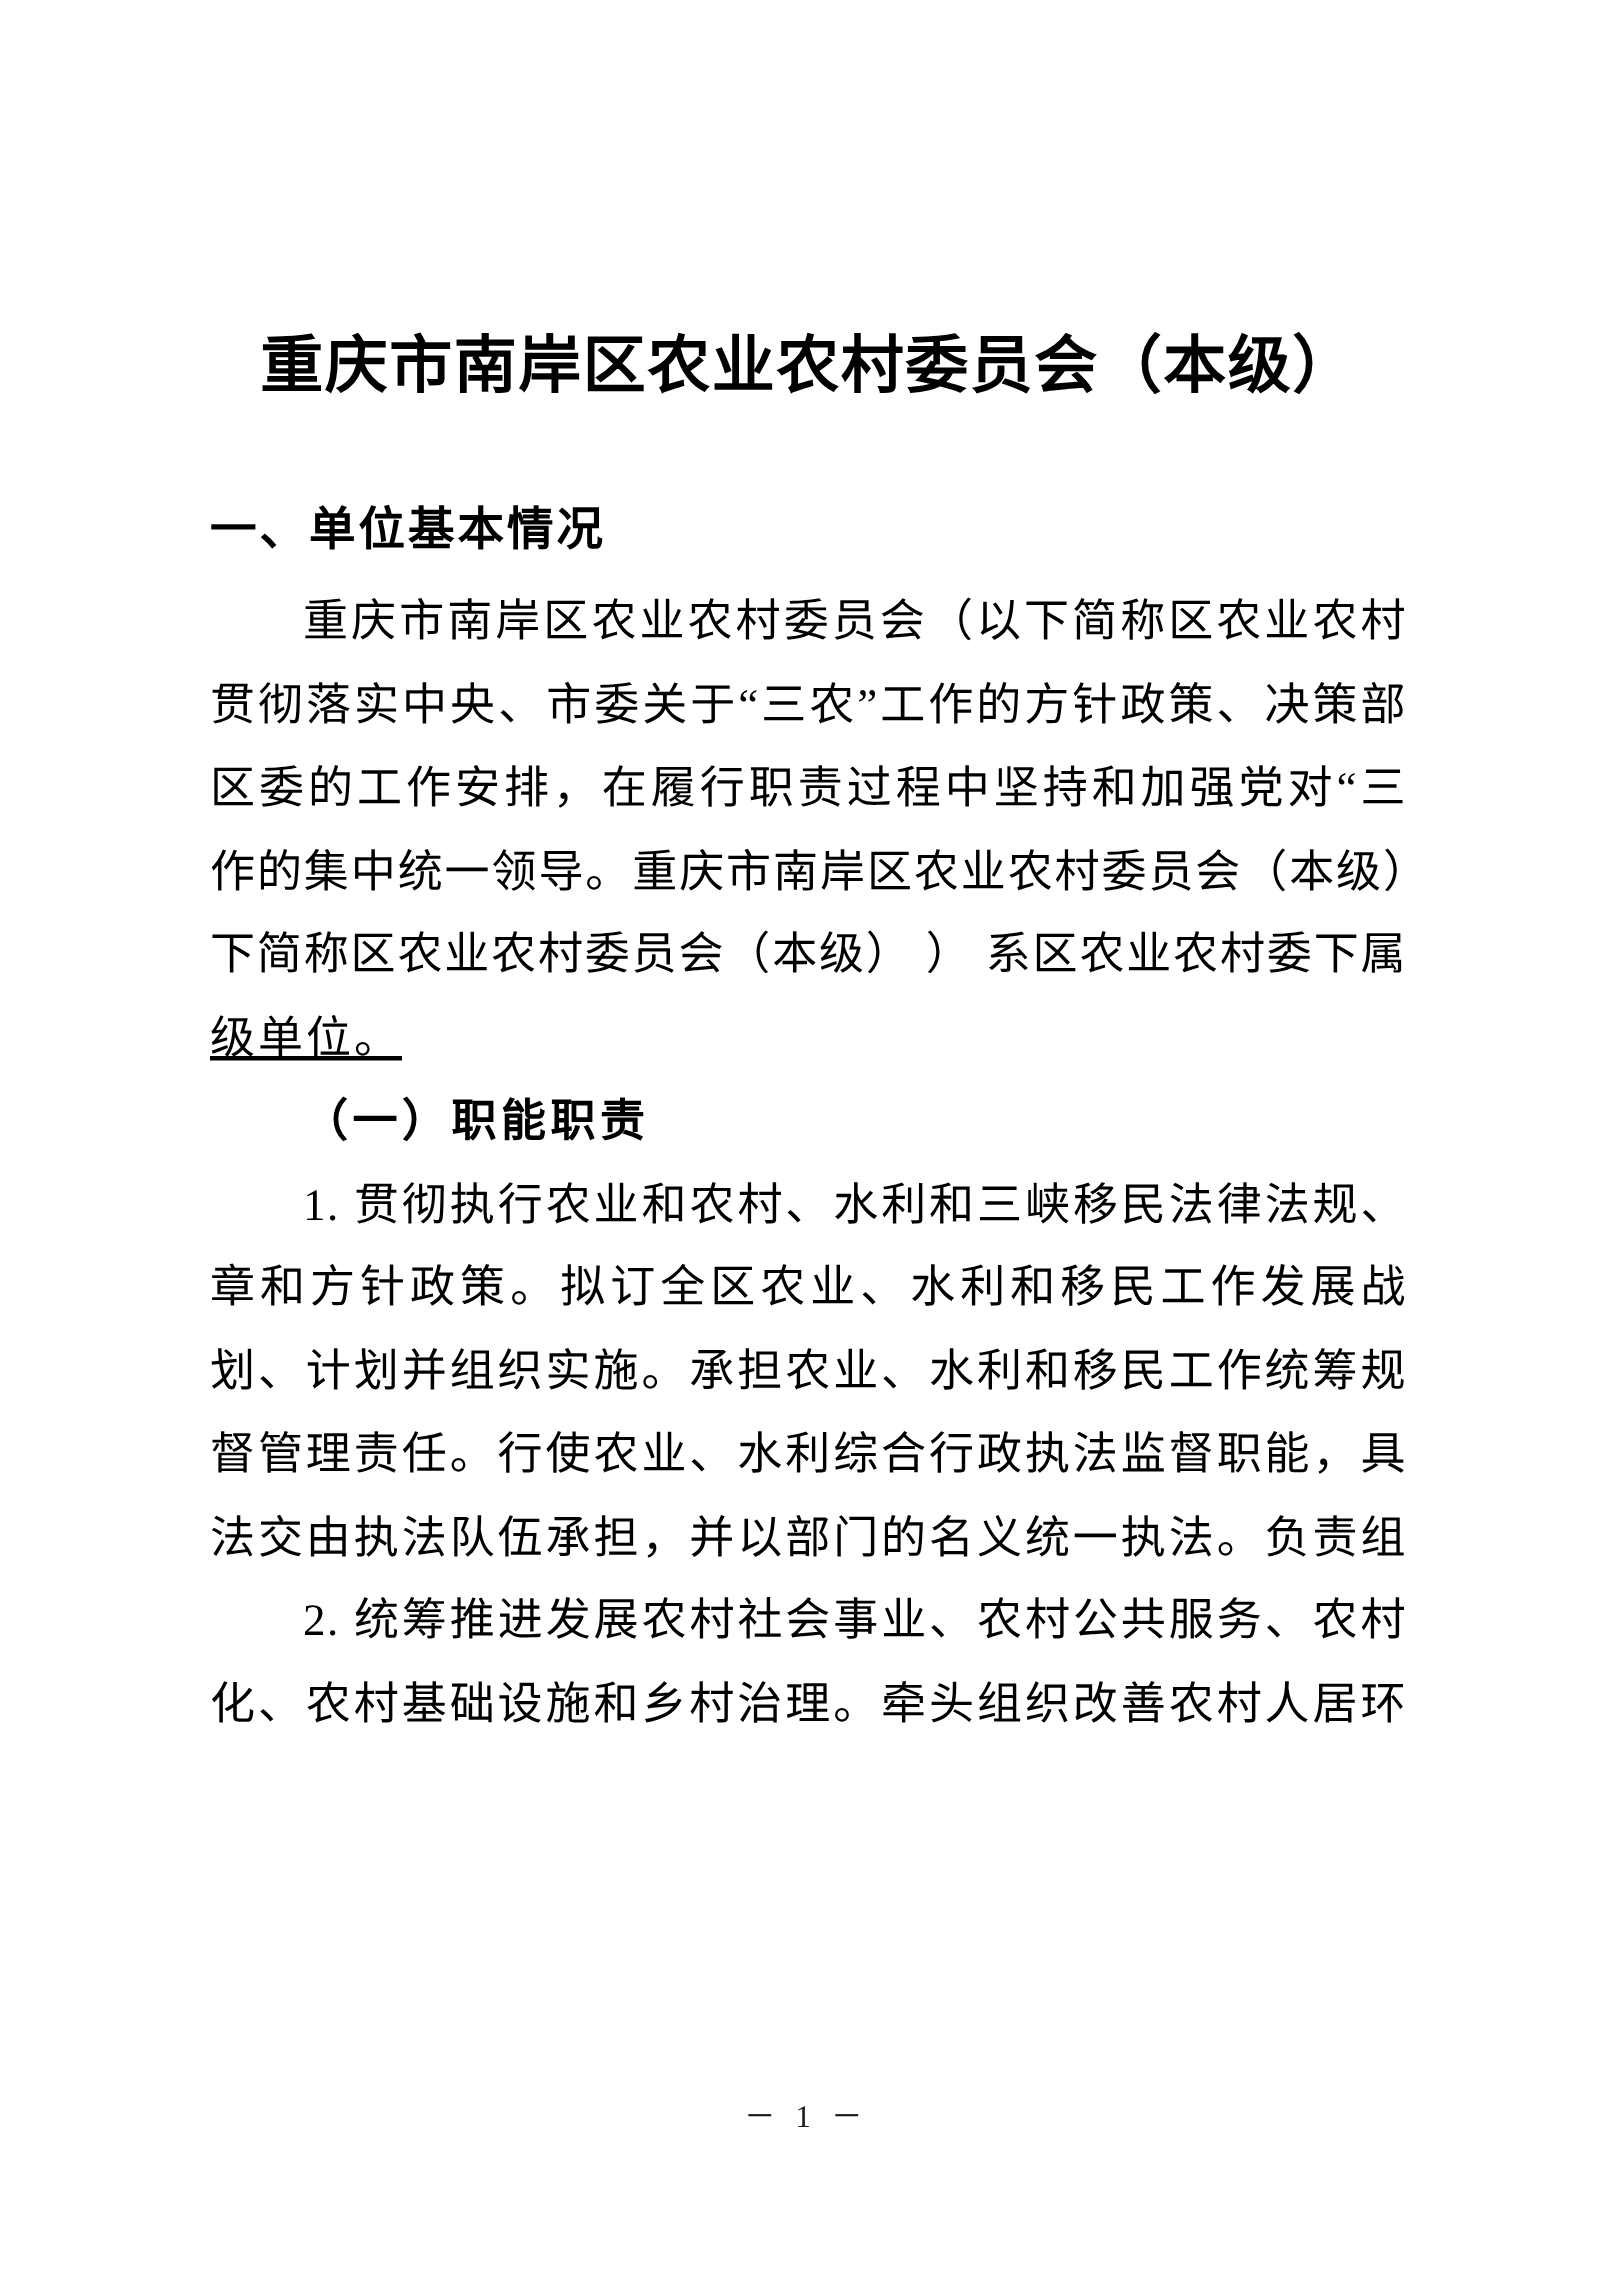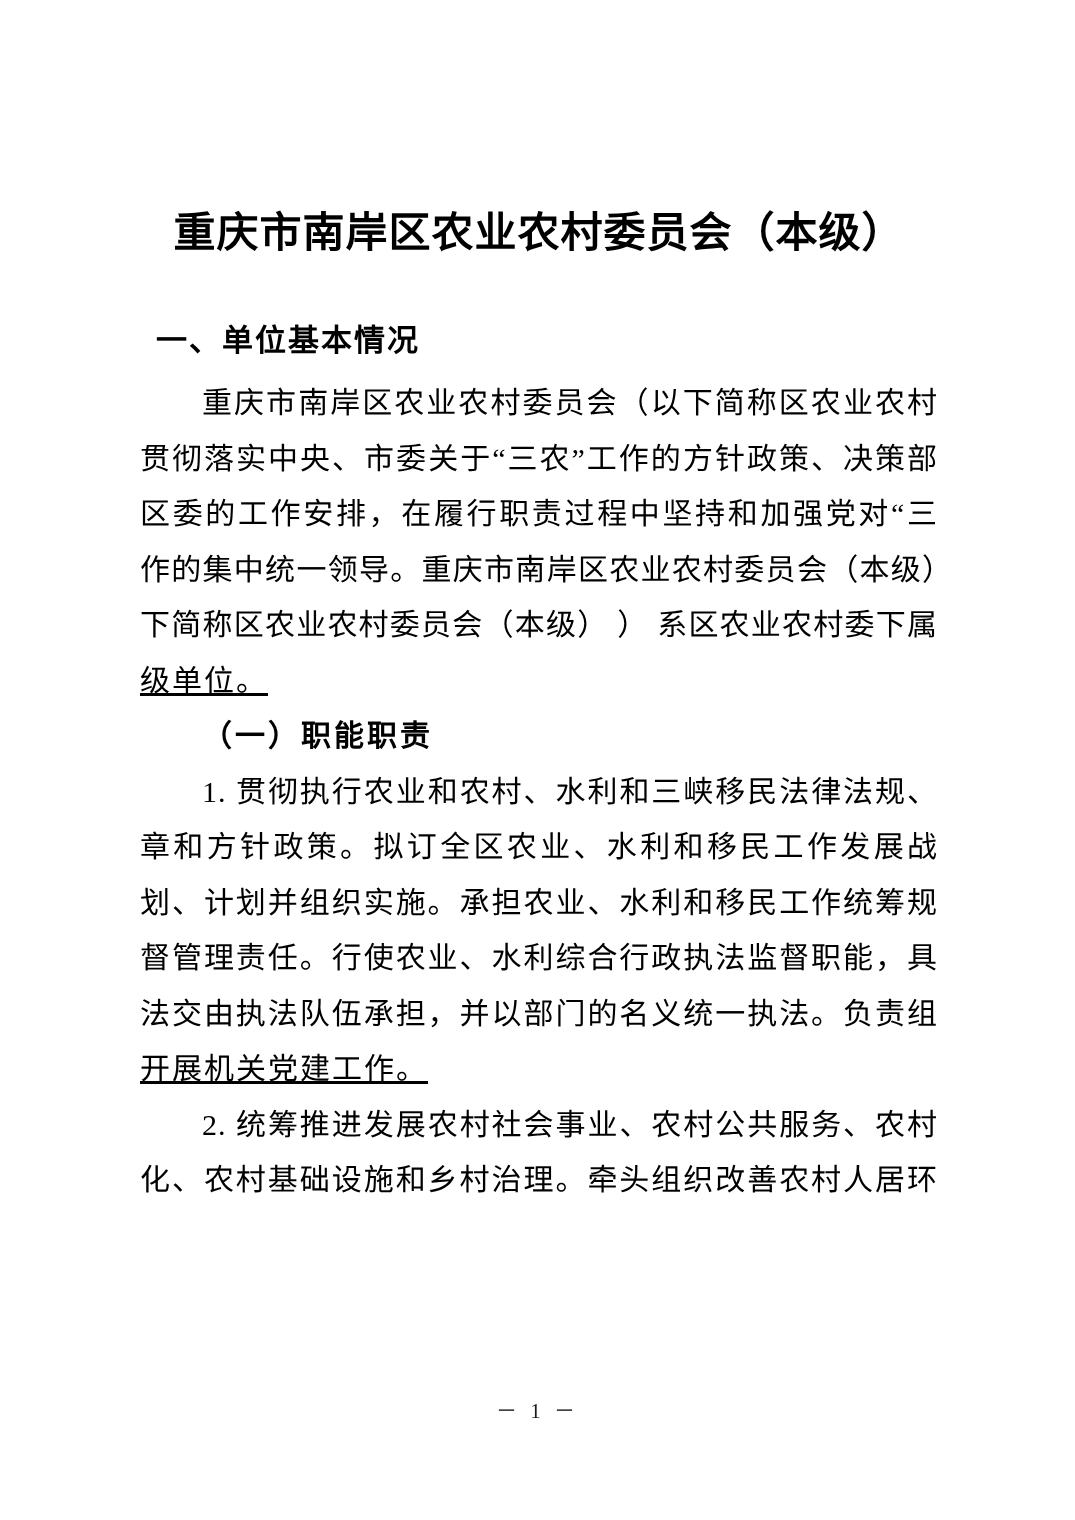--- a/index.html
+++ b/index.html
@@ -16,7 +16,7 @@
   .content {
     position: absolute;
     left: 140px;
-    top: 196px;
+    top: 208px;
     width: 798px;
   }
   .doc-title {

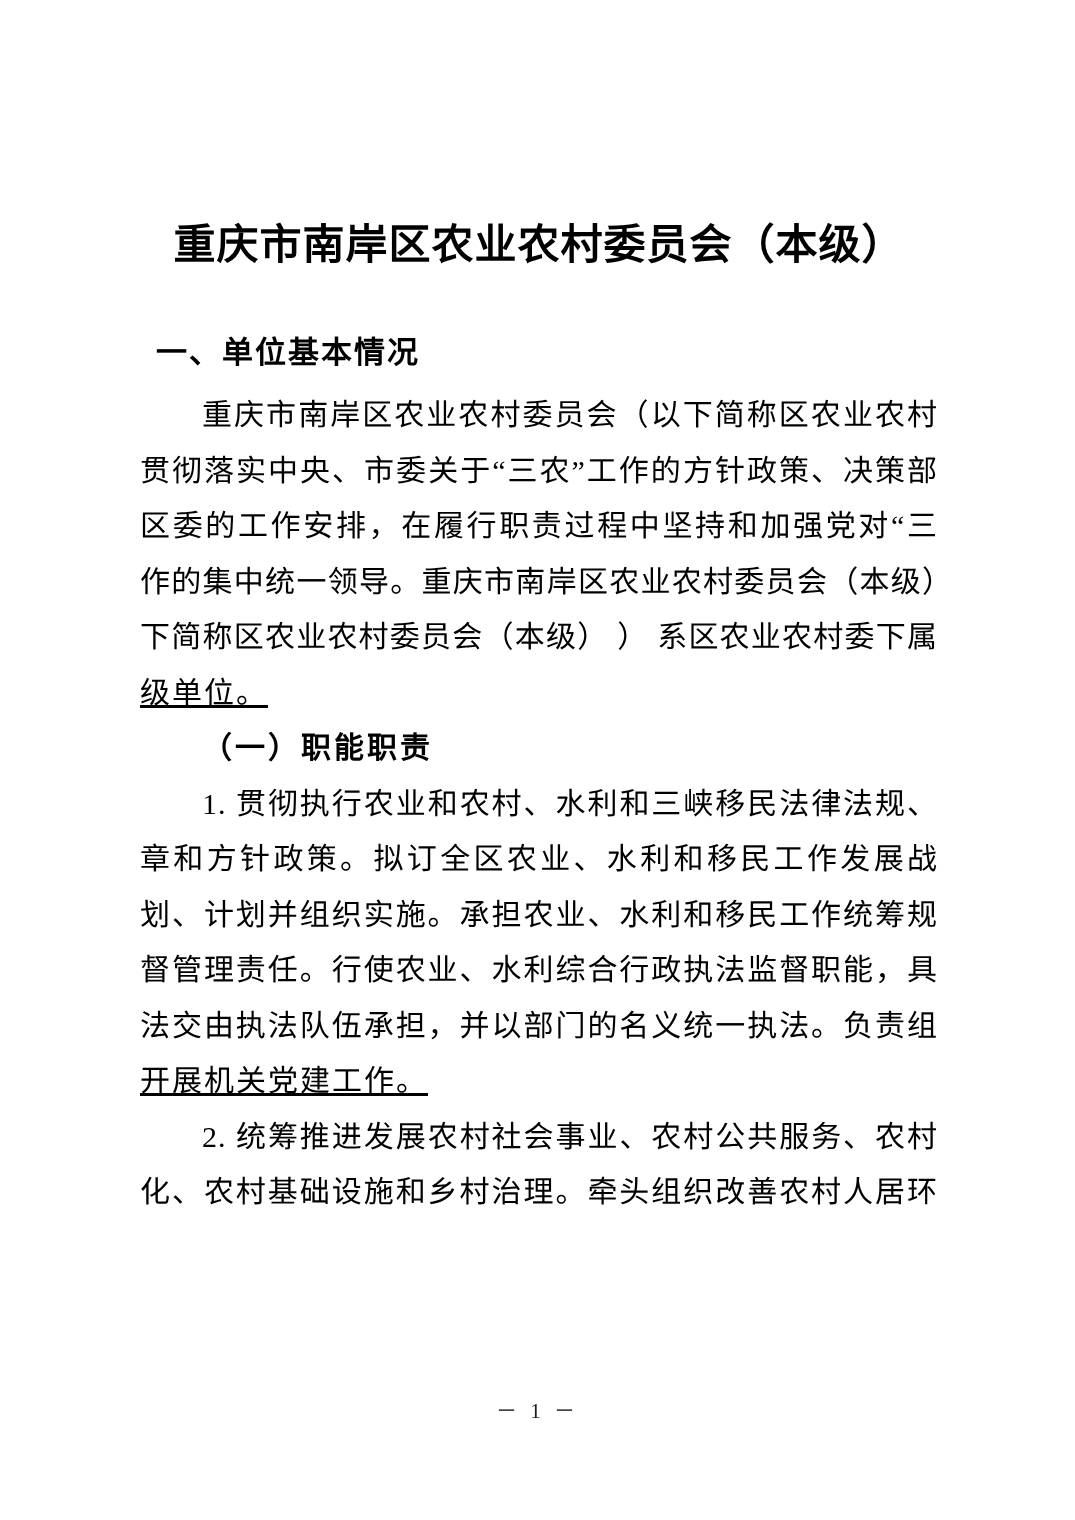--- a/index.html
+++ b/index.html
@@ -32,7 +32,7 @@
     white-space: nowrap;
   }
   .section-heading {
-    margin: 50px 0 0 16px;
+    margin: 50px 0 0 0;
     font-family: "Liberation Sans", "DejaVu Sans", sans-serif;
     font-weight: 700;
     font-size: 31px;

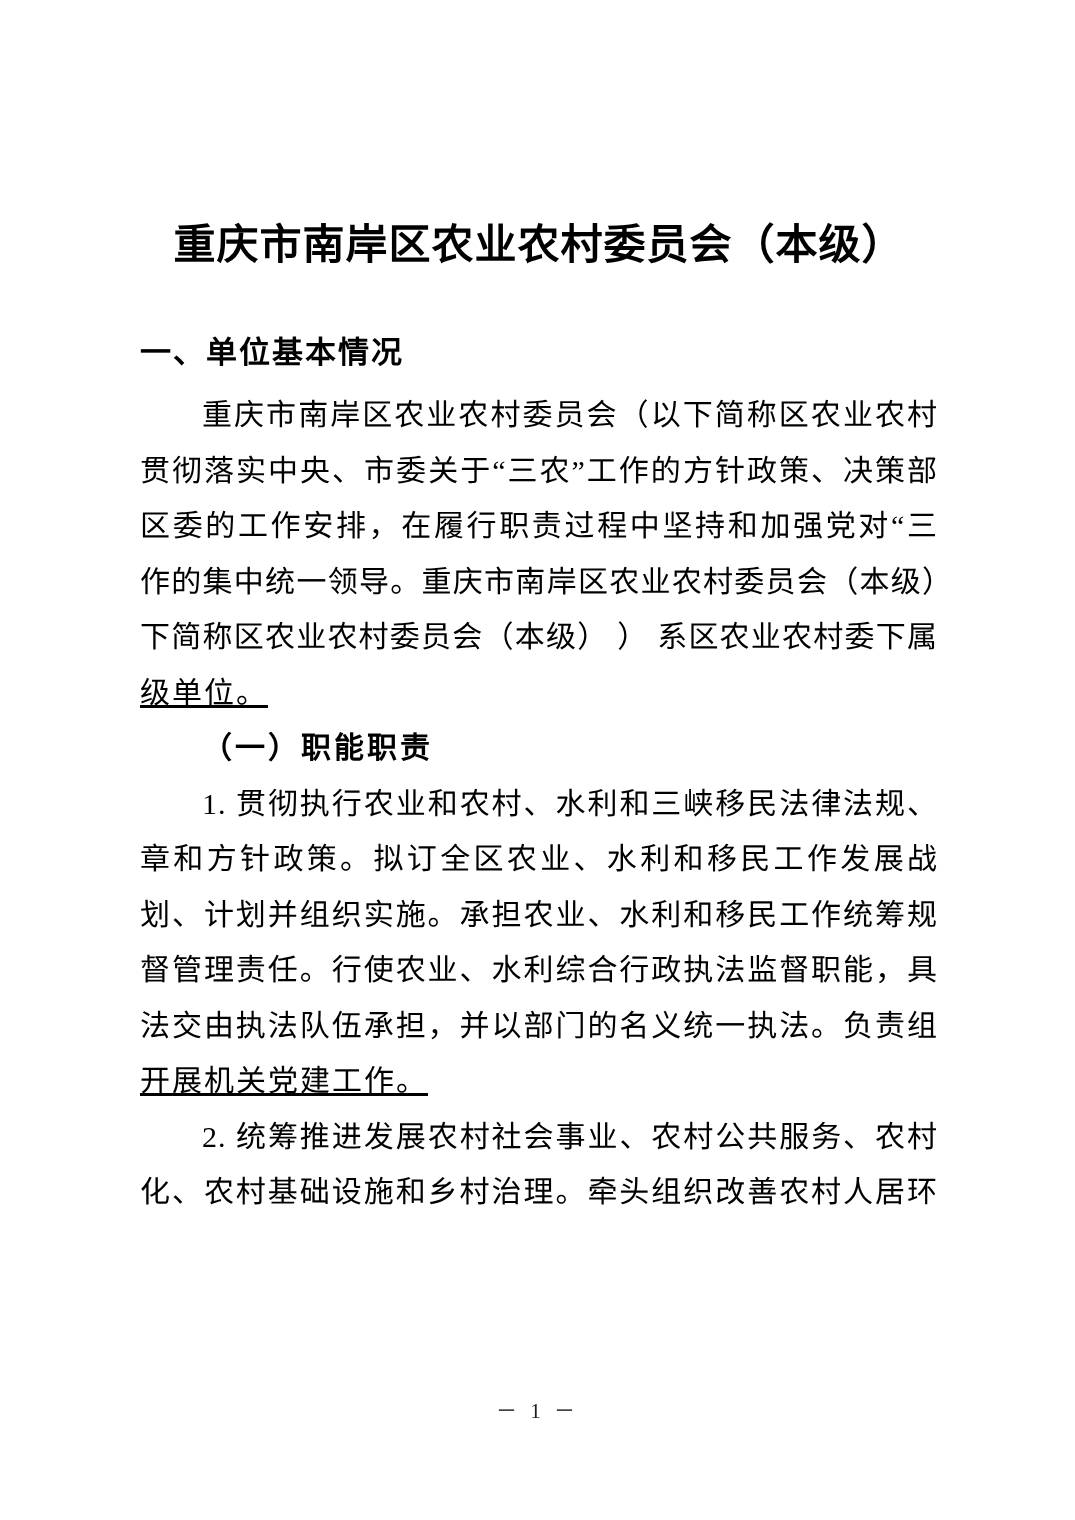--- a/index.html
+++ b/index.html
@@ -100,7 +100,6 @@
       <div class="ln fill">划、计划并组织实施。承担农业、水利和移民工作统筹规划和监</div>
       <div class="ln fill">督管理责任。行使农业、水利综合行政执法监督职能，具体执</div>
       <div class="ln fill">法交由执法队伍承担，并以部门的名义统一执法。负责组织</div>
-      <div class="ln last">开展机关党建工作。</div>
     </div>
 
     <div class="para" style="margin-top:0">

